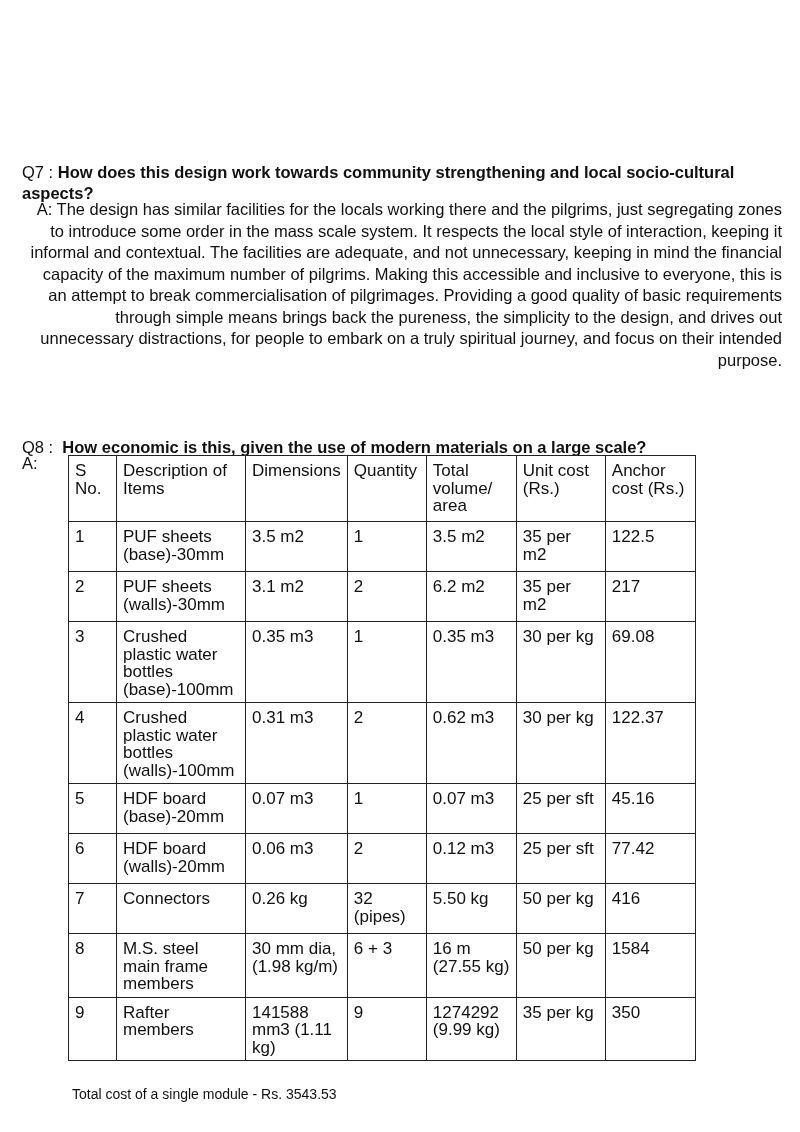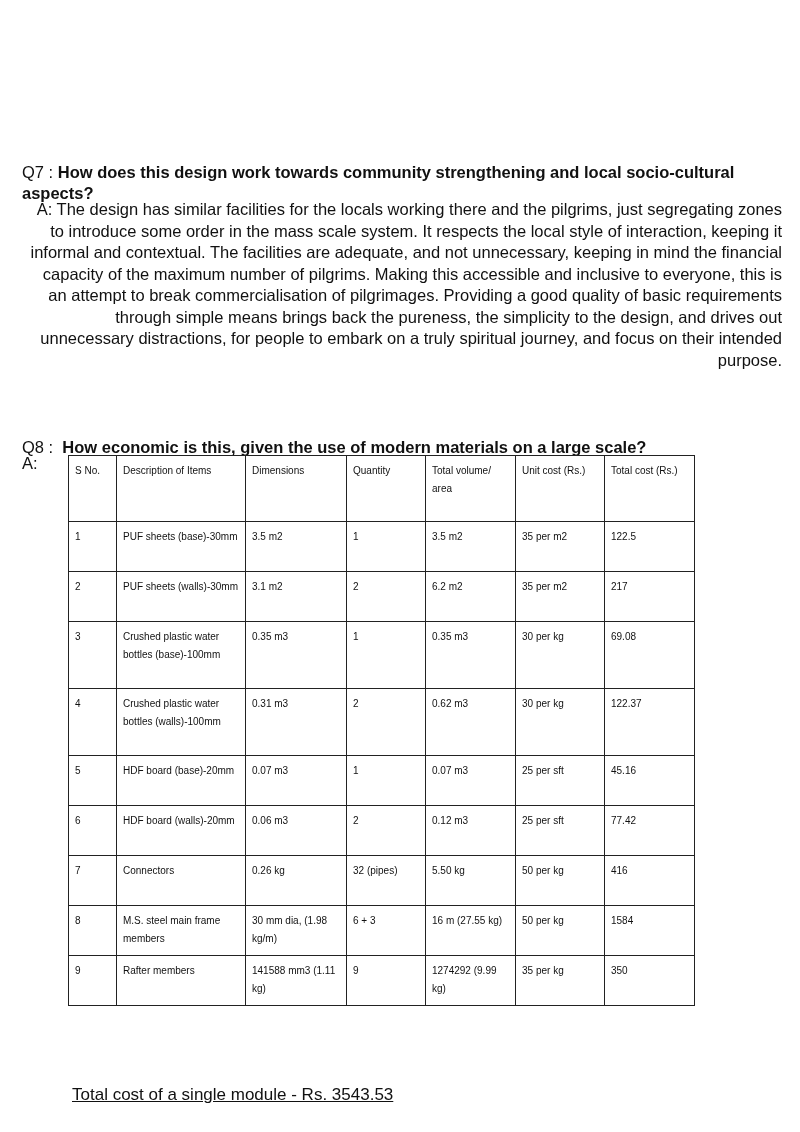--- a/index.html
+++ b/index.html
@@ -25,7 +25,7 @@
     table#cost-table {
       position: absolute; left: 68px; top: 455px;
       border-collapse: collapse;
-      font-size: 10px; line-height: 17.5px;
+      font-size: 17px; line-height: 17.5px;
     }
     #cost-table th, #cost-table td {
       border: 1.3px solid #222222;

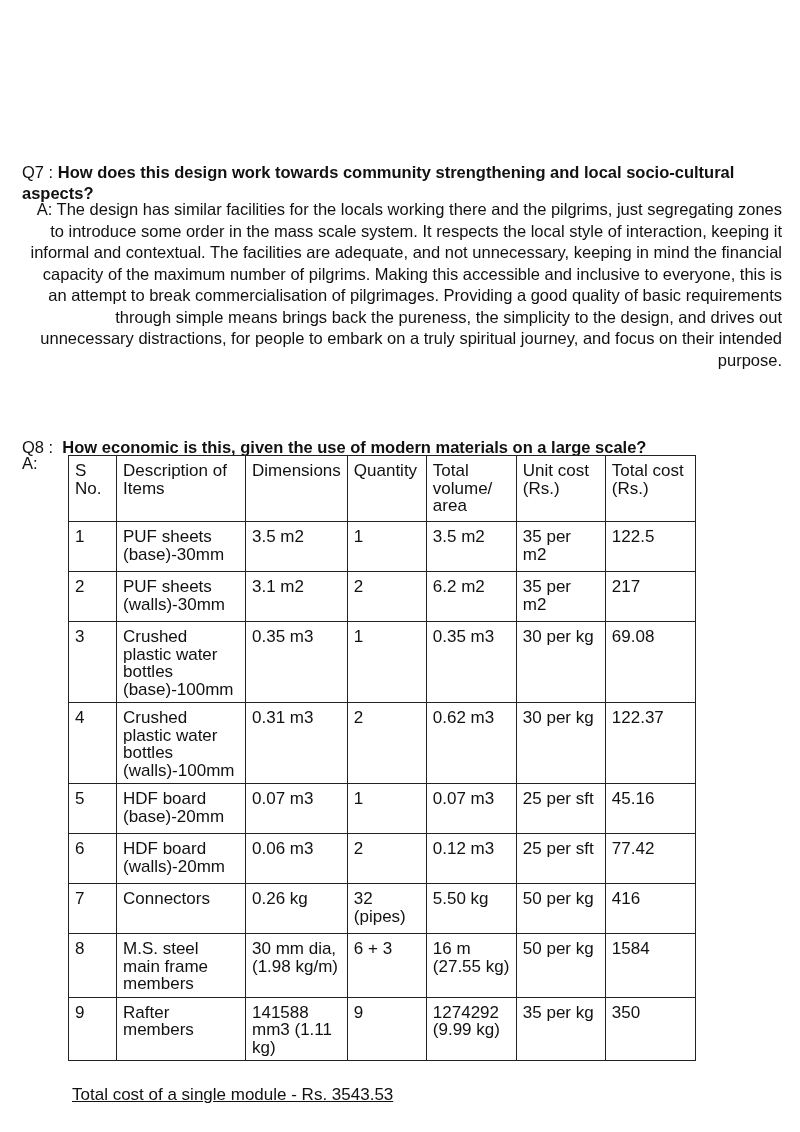--- a/index.html
+++ b/index.html
@@ -81,7 +81,7 @@
       <th>Quantity</th>
       <th>Total volume/ area</th>
       <th>Unit cost (Rs.)</th>
-      <th>Total cost (Rs.)</th>
+      <th>Anchor cost (Rs.)</th>
     </tr>
   </thead>
   <tbody id="table-body">

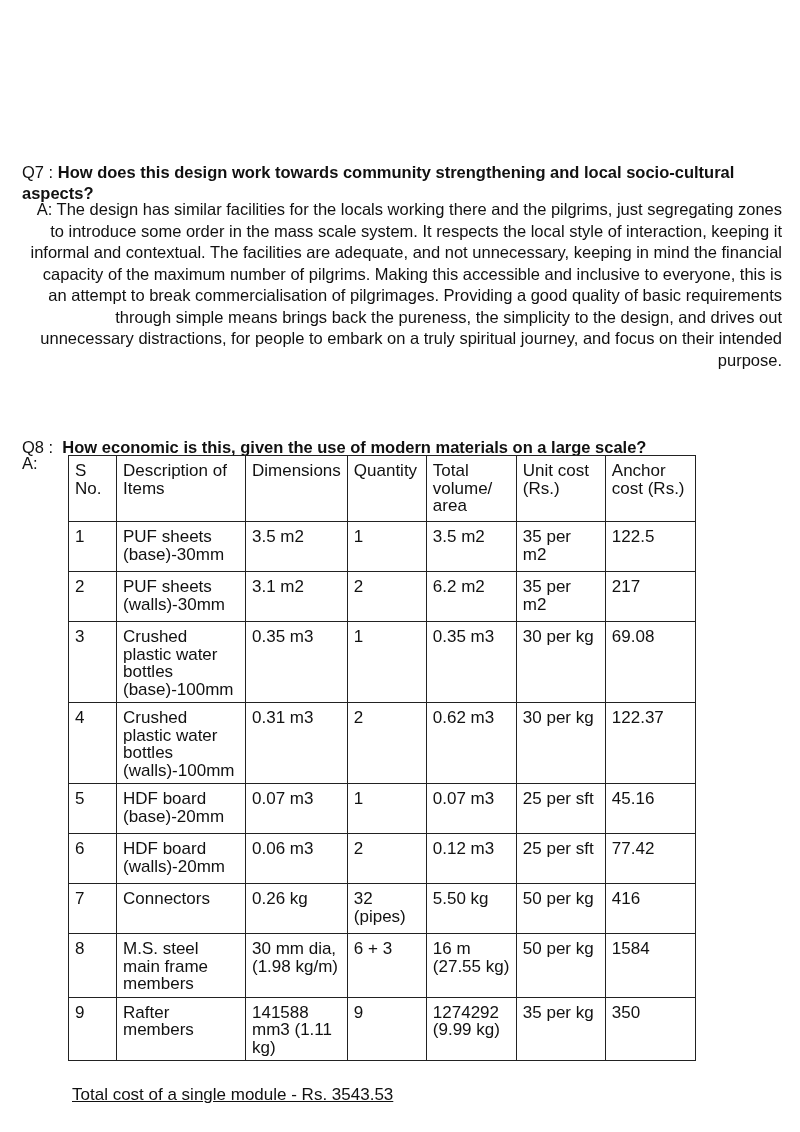--- a/index.html
+++ b/index.html
@@ -45,7 +45,7 @@
     #cost-table tr.h3 { height: 67px; }
     #total-line {
       position: absolute; left: 72px; top: 1086px;
-      font-size: 17px; line-height: 17px; text-decoration: underline;
+      font-size: 14px; line-height: 17px;
     }
   </style>
 </head>

